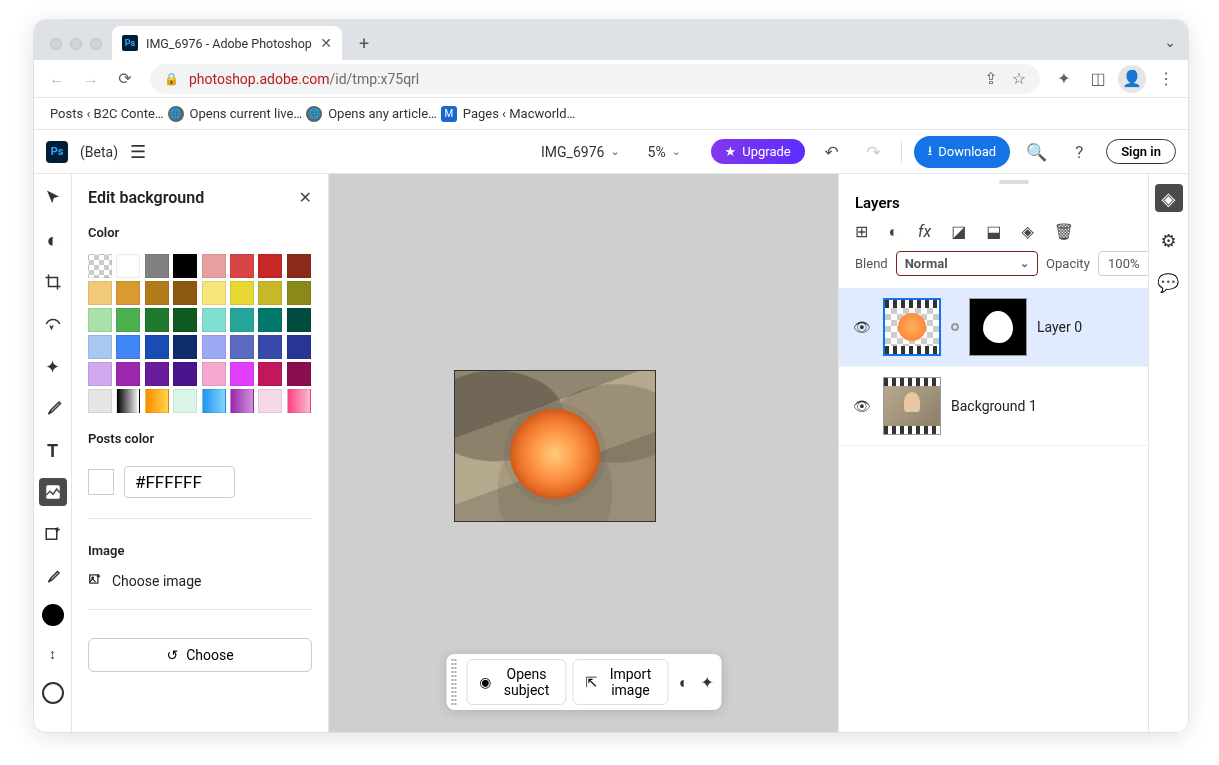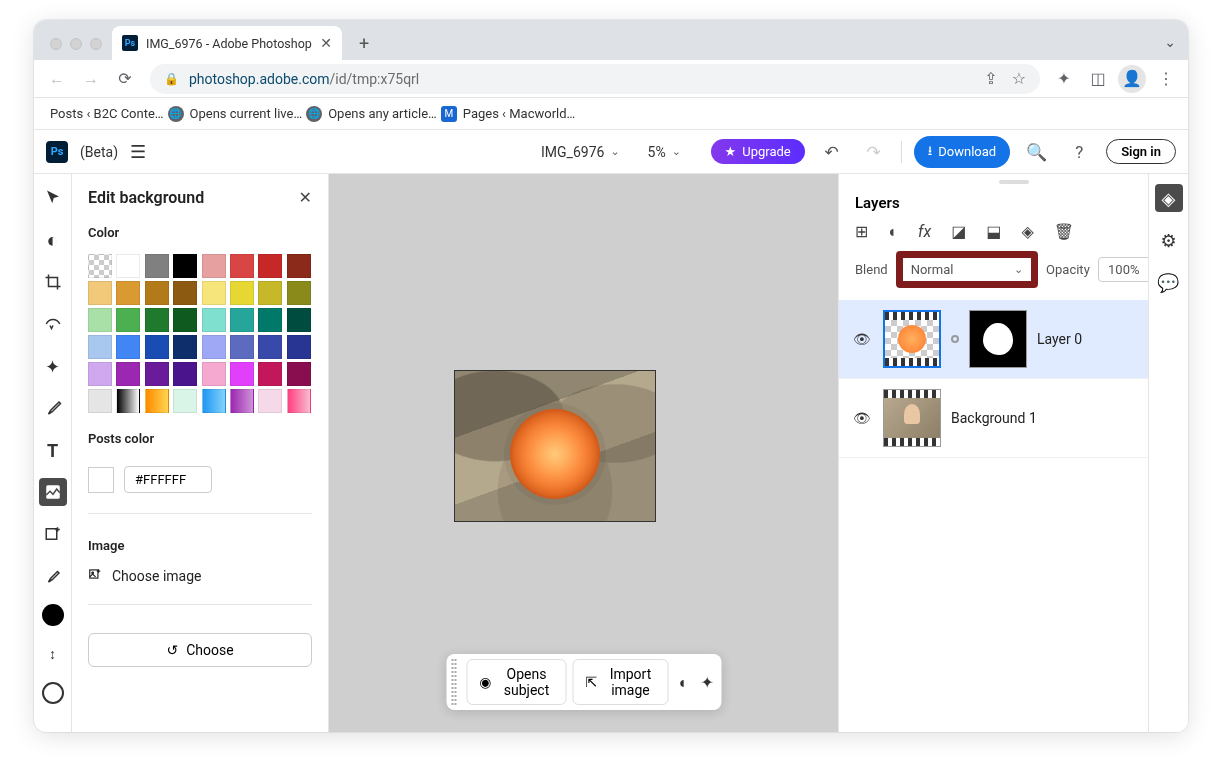--- a/index.html
+++ b/index.html
@@ -21,7 +21,7 @@
 .addr-btn.disabled { color:#bfbfbf; }
 .url-box { flex:1; height:30px;background:#f1f3f4;border-radius:15px;display:flex;align-items:center;padding:0 14px;gap:10px;color:#202124;font-size:14px; margin:0 6px; }
 .url-box .lock { font-size:12px;color:#5f6368; }
-.url-box .domain { color:#0c4a6e; }
+.url-box .domain { color:#b91c1c; }
 .url-box .path { color:#6c6c6c; }
 .url-actions { margin-left:auto; display:flex; align-items:center; gap:14px;color:#5f6368;font-size:16px; }
 .ext-icons { display:flex; gap:6px; align-items:center; }

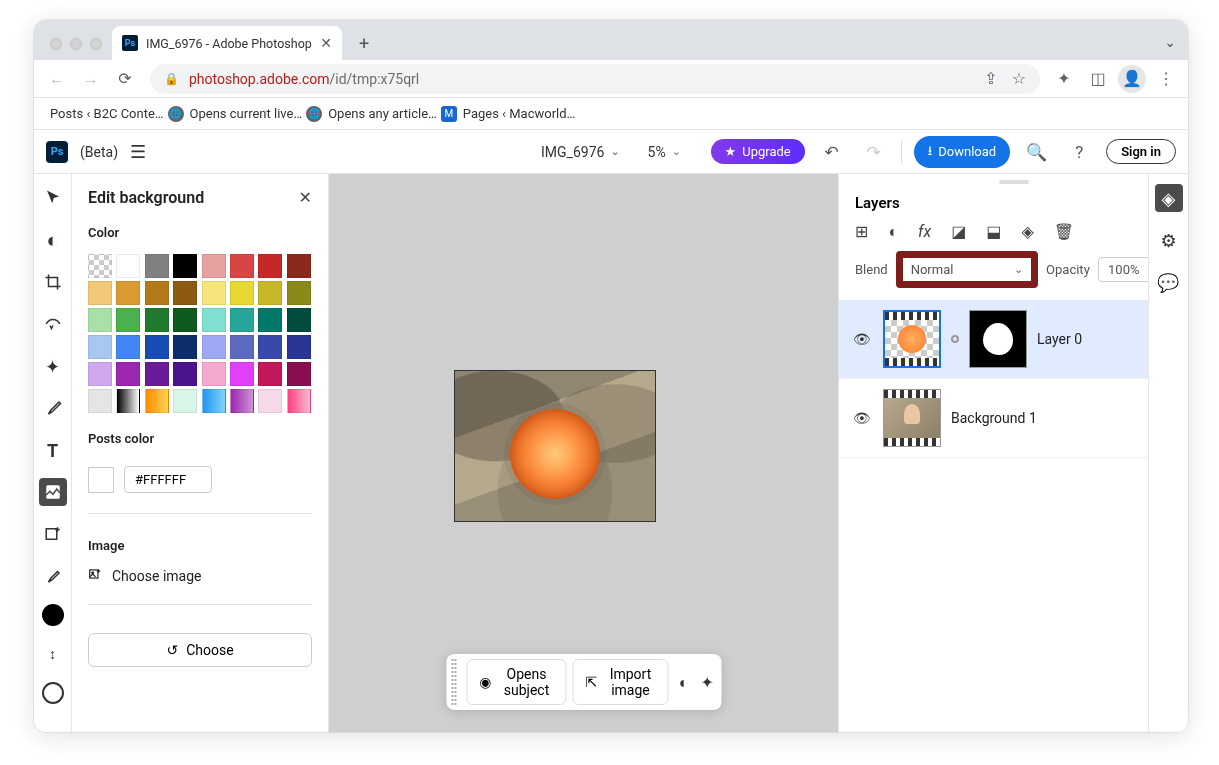--- a/index.html
+++ b/index.html
@@ -90,7 +90,7 @@
 .lp-tools span{cursor:pointer;}
 .lp-tools .more { margin-left:auto; }
 .blend-row { display:flex;align-items:center;gap:8px;padding:0 16px 12px;font-size:13px;color:#555; }
-.blend-sel { flex:1;border:7px solid #7f1d1d;border-radius:4px;padding:4px 8px;display:flex;align-items:center;justify-content:space-between;background:#fff;cursor:pointer; }
+.blend-sel { flex:1;border:1px solid #7f1d1d;border-radius:4px;padding:4px 8px;display:flex;align-items:center;justify-content:space-between;background:#fff;cursor:pointer;font-weight:bold; }
 .op-box { width:52px;border:1px solid #ccc;border-radius:4px 0 0 4px;padding:4px 6px;text-align:center;background:#fff; }
 .op-chev { border:1px solid #ccc;border-left:none;border-radius:0 4px 4px 0;padding:4px 6px;background:#fff;cursor:pointer;font-size:11px; }
 

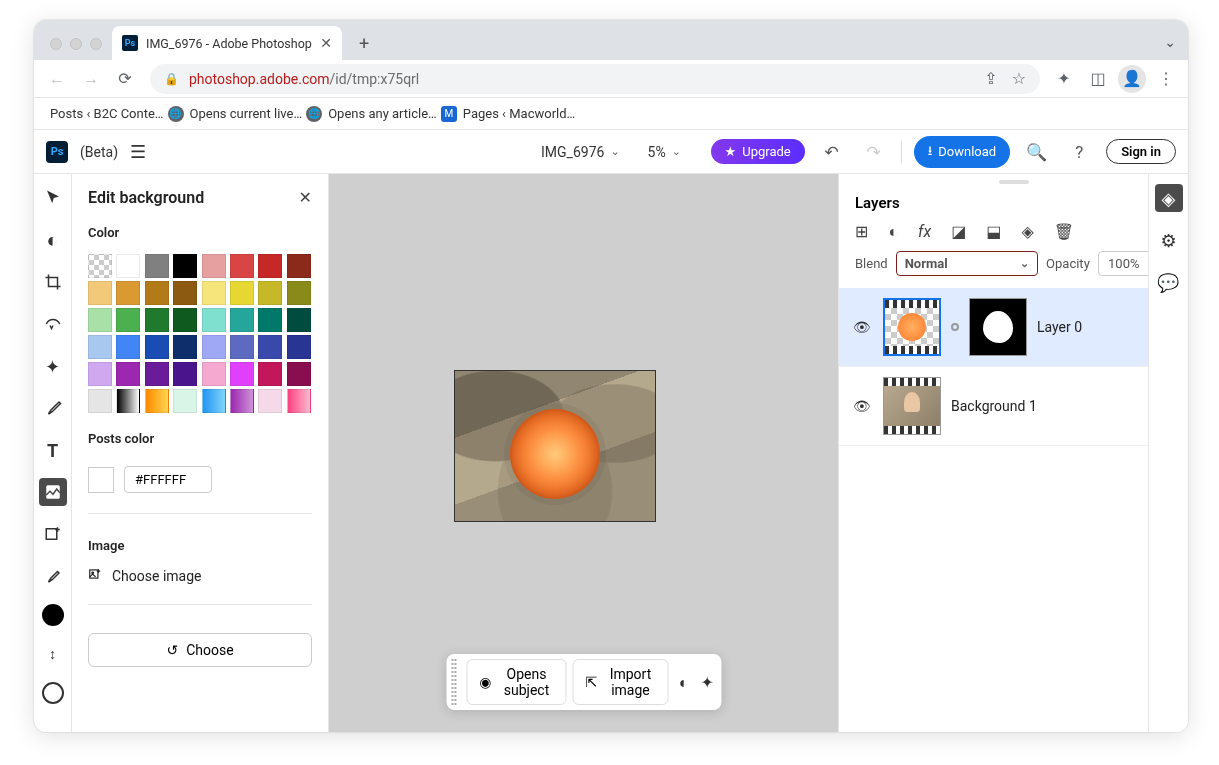--- a/index.html
+++ b/index.html
@@ -63,7 +63,7 @@
 .sw.trans { background: repeating-conic-gradient(#ccc 0 25%, #fff 0 50%) 0 0/10px 10px; }
 .custom-row { display:flex;gap:10px;align-items:center;margin-top:6px; }
 .custom-sw { width:26px;height:26px;border:1px solid #ccc;background:#fff;cursor:pointer; }
-.hex-input { border:1px solid #ccc;border-radius:4px;padding:5px 10px;font-size:13px;width:88px; }
+.hex-input { border:1px solid #ccc;border-radius:4px;padding:5px 10px;font-size:17px;width:111px; }
 .hr { height:1px;background:#e5e5e5;margin:6px 0; }
 .choose-img { display:flex;align-items:center;gap:10px;font-size:14px;color:#222;cursor:pointer; }
 .reset-btn { border:1px solid #ccc;background:#fff;border-radius:6px;padding:8px;font-size:14px;display:flex;align-items:center;justify-content:center;gap:8px;cursor:pointer;margin-top:8px; }

